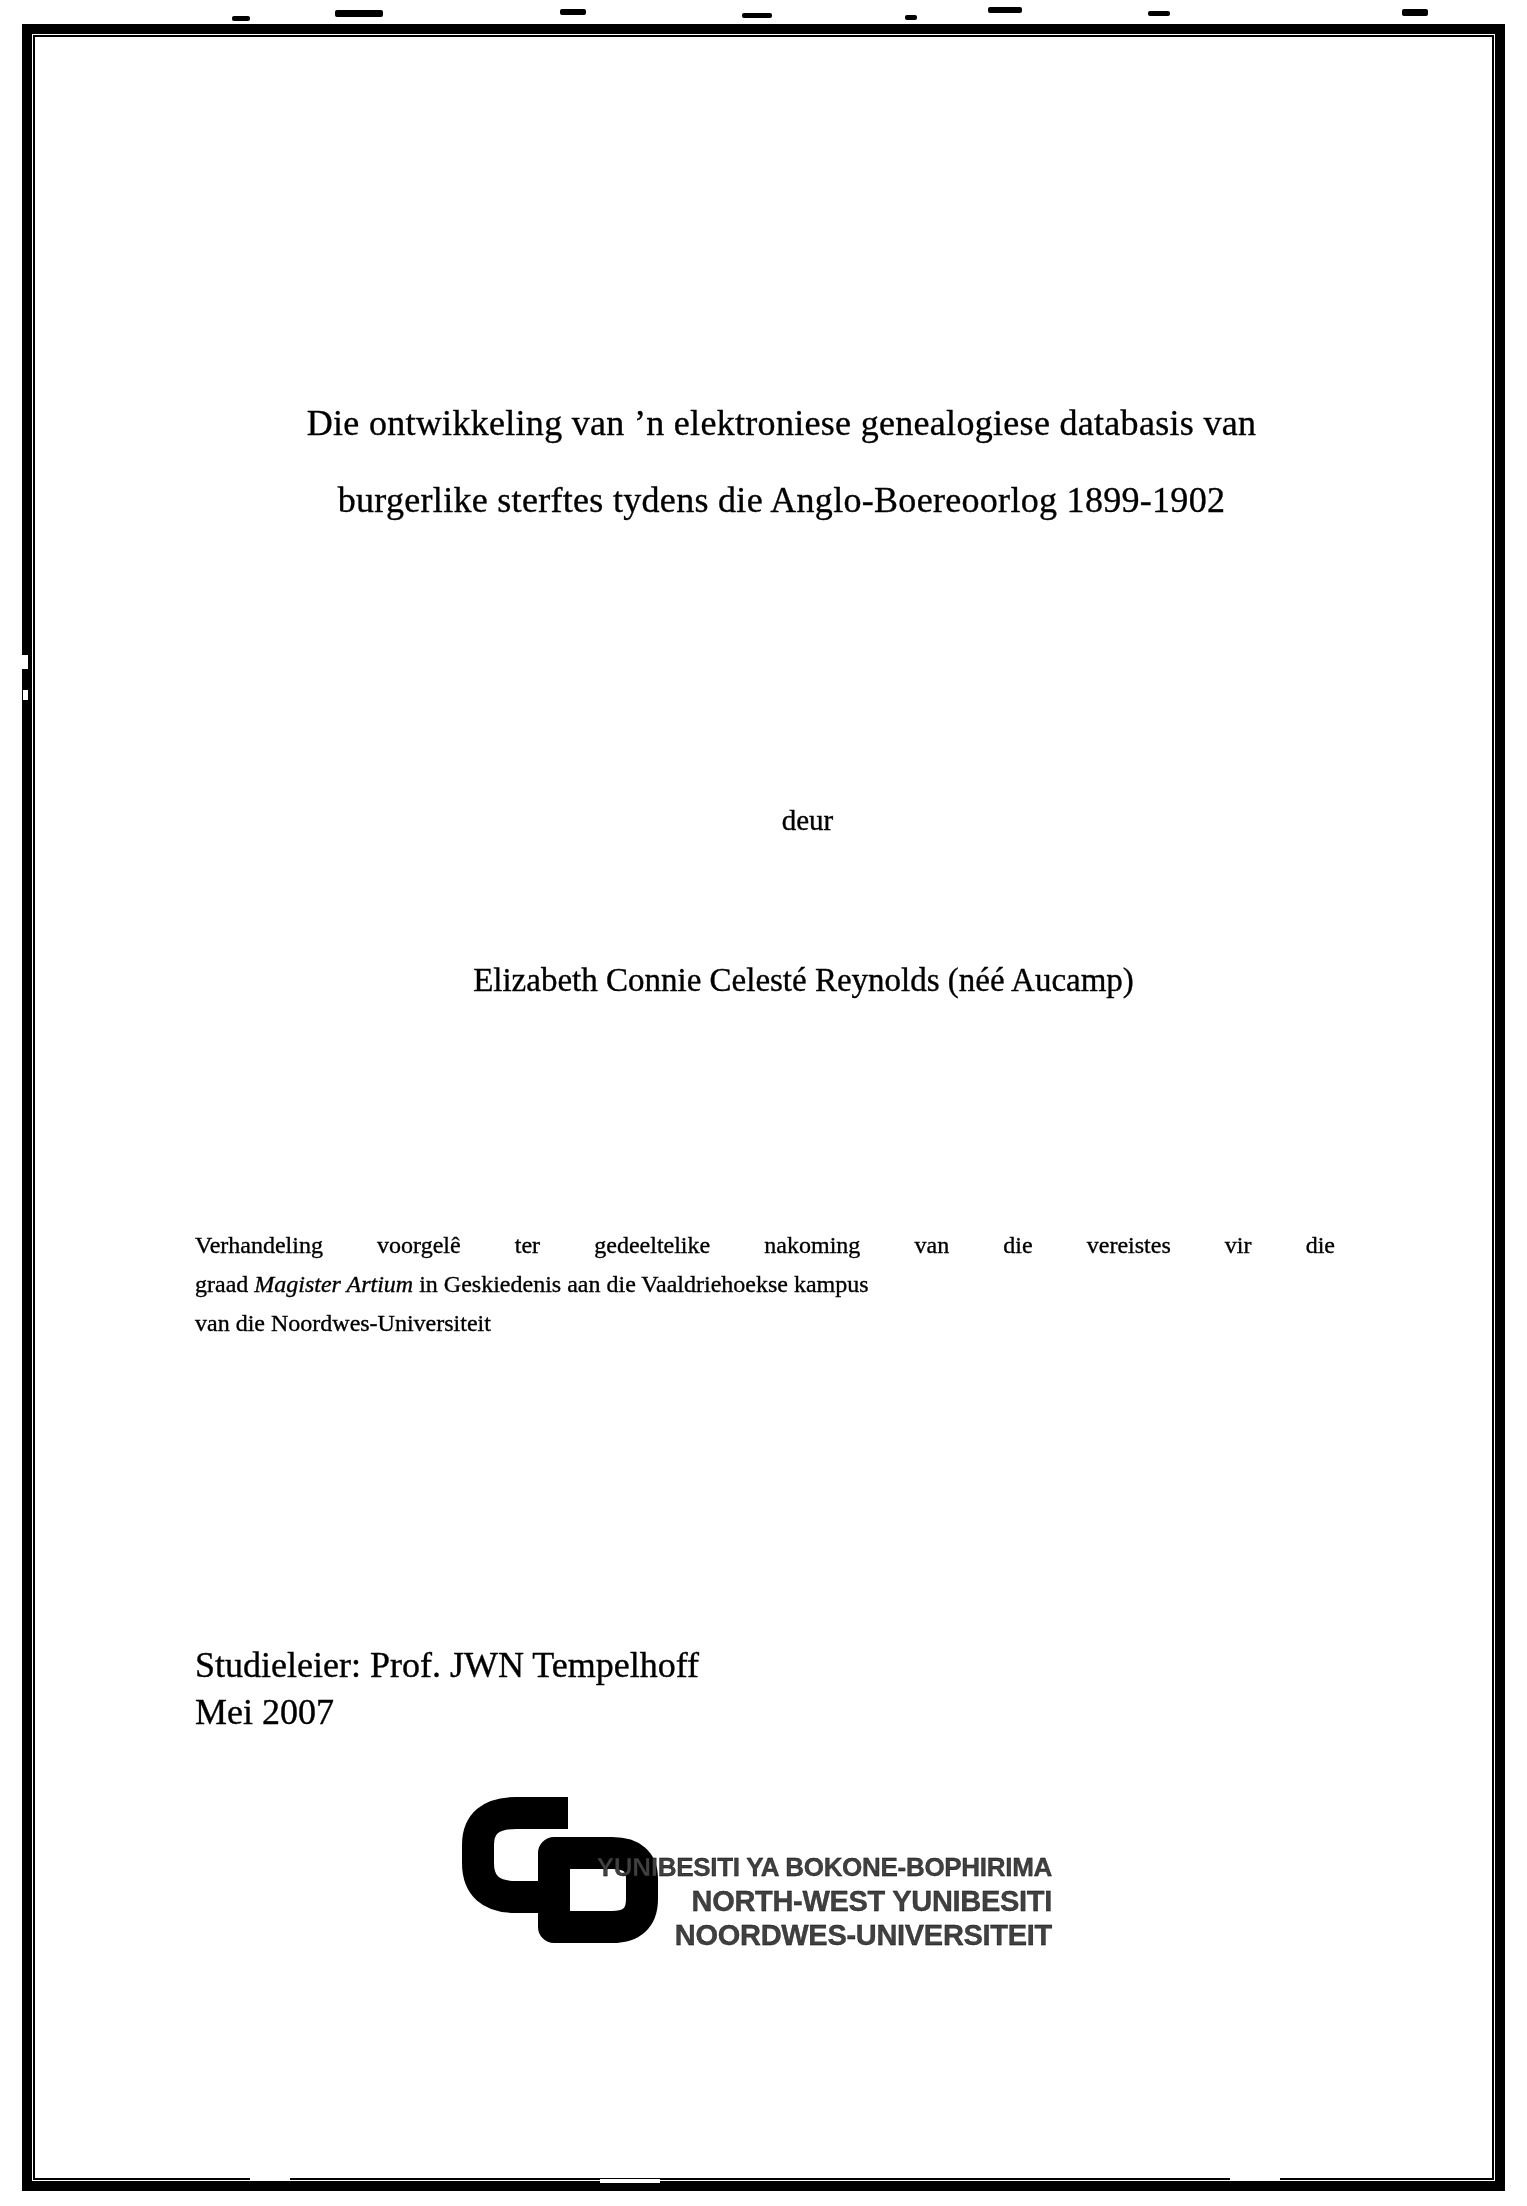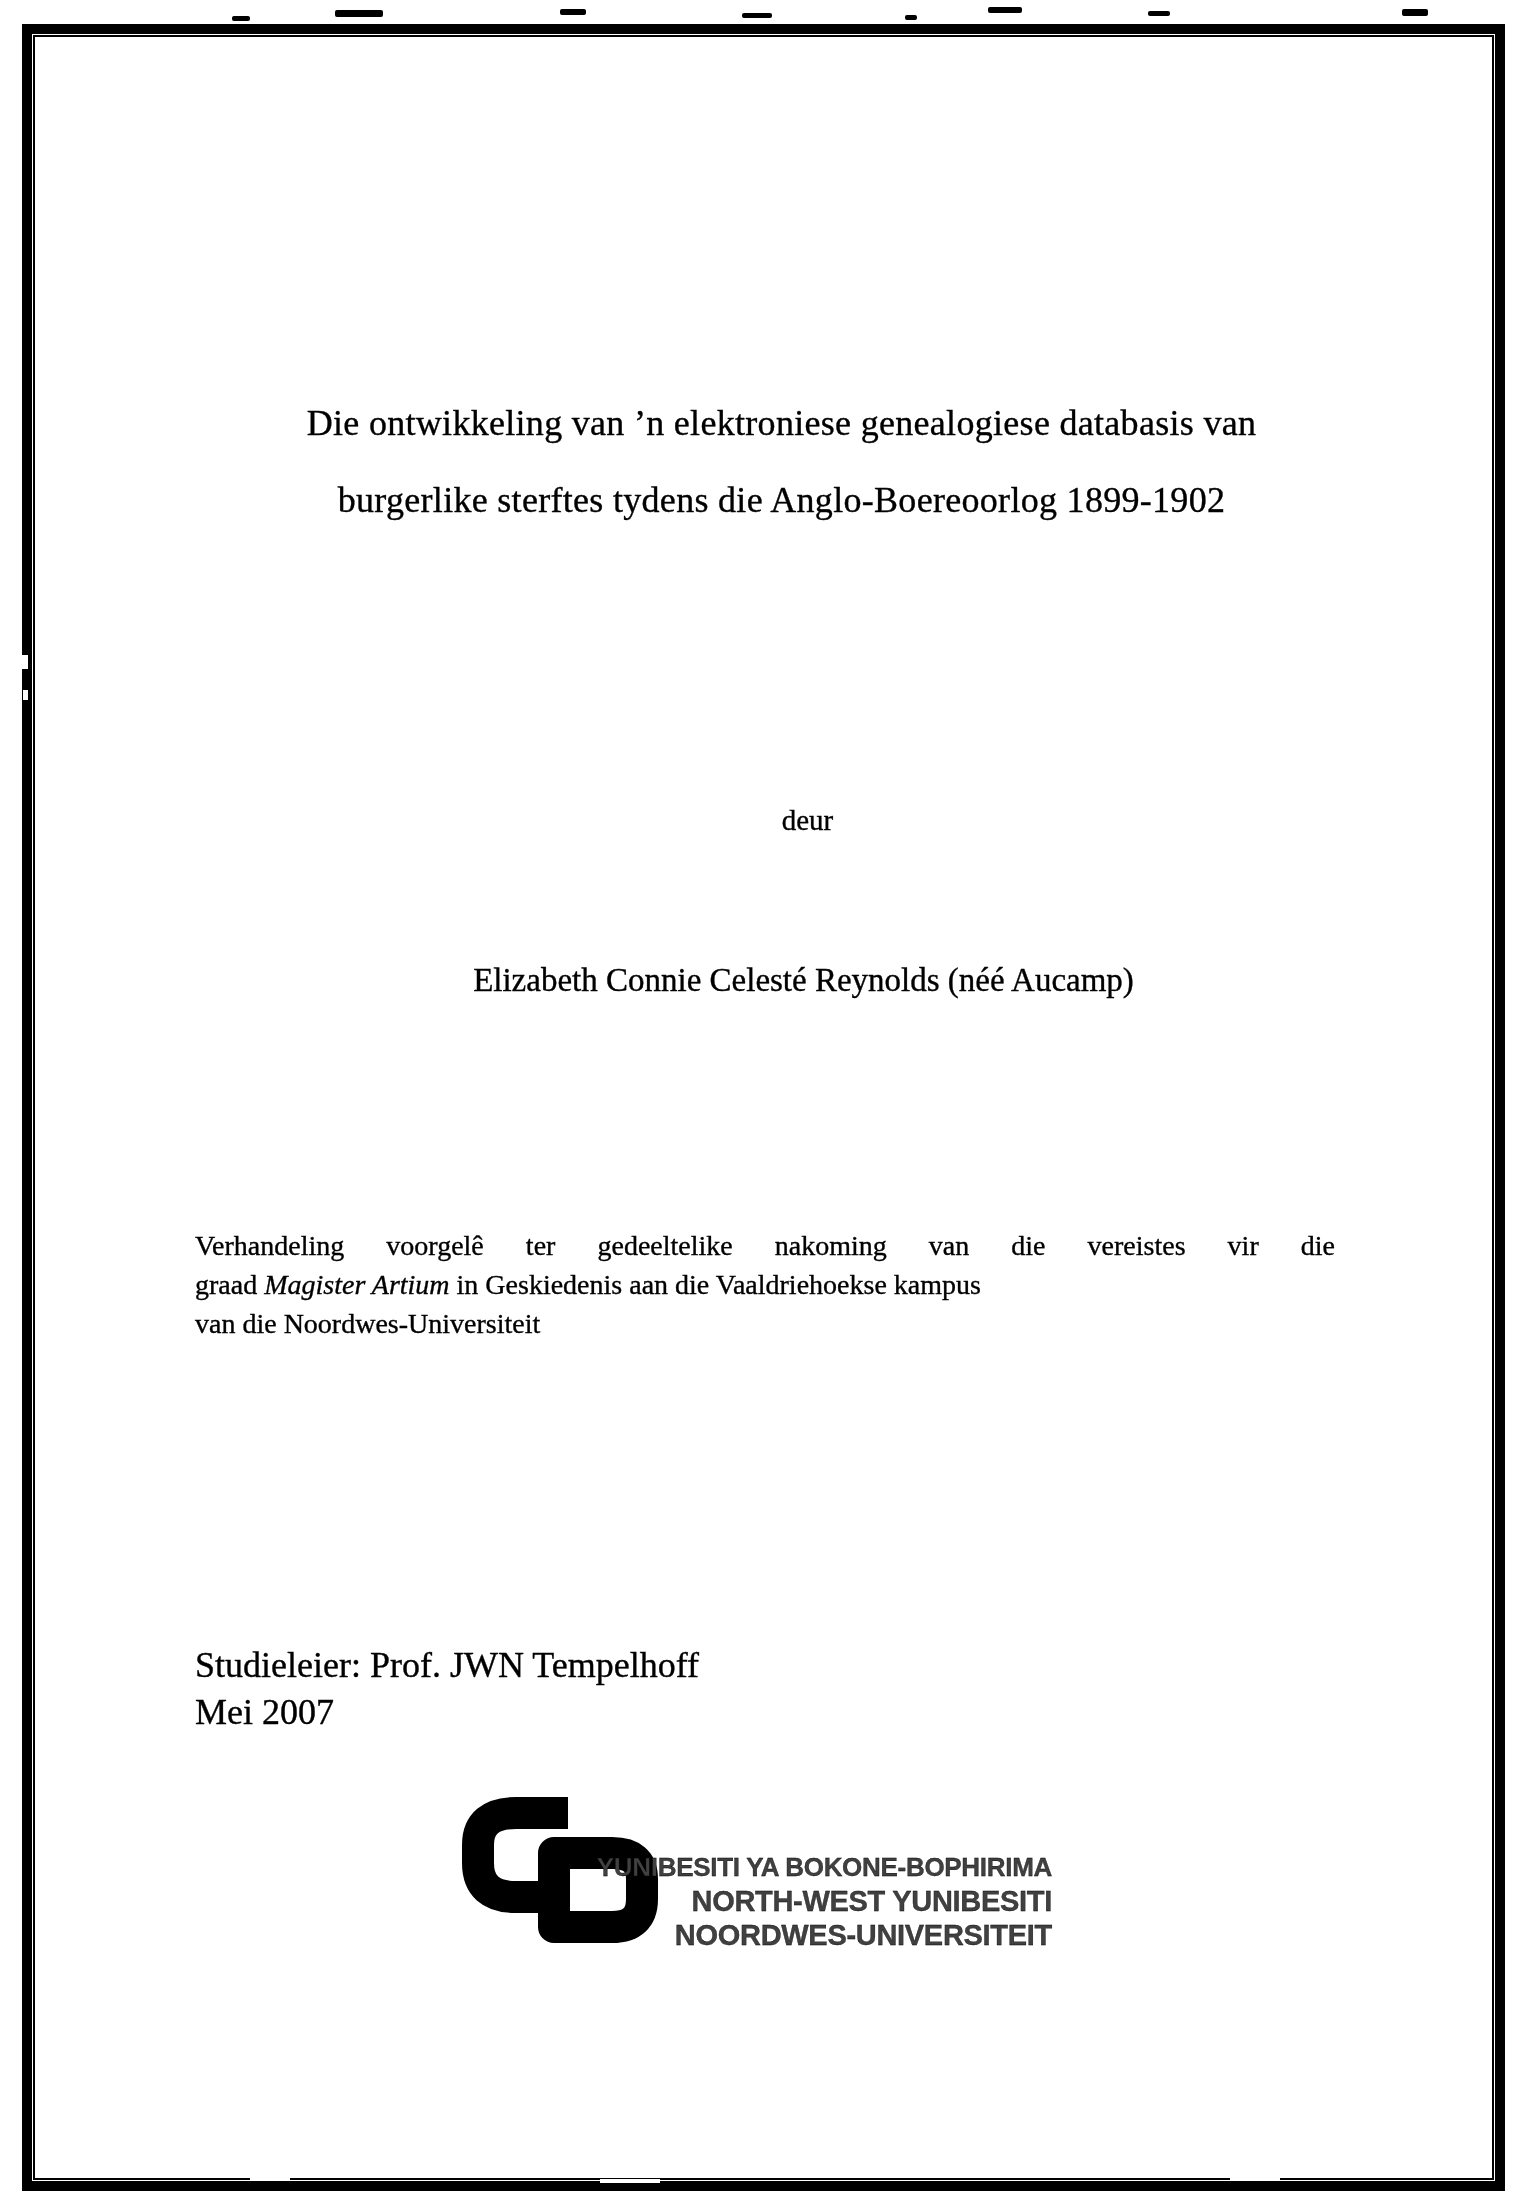--- a/index.html
+++ b/index.html
@@ -45,7 +45,7 @@
   }
   .statement {
     position: absolute; left: 195px; top: 1226px; width: 1140px;
-    font-size: 28px; line-height: 39px;
+    font-size: 24px; line-height: 39px;
   }
   .statement .justified { text-align: justify; text-align-last: justify; }
   .italic { font-style: italic; }

